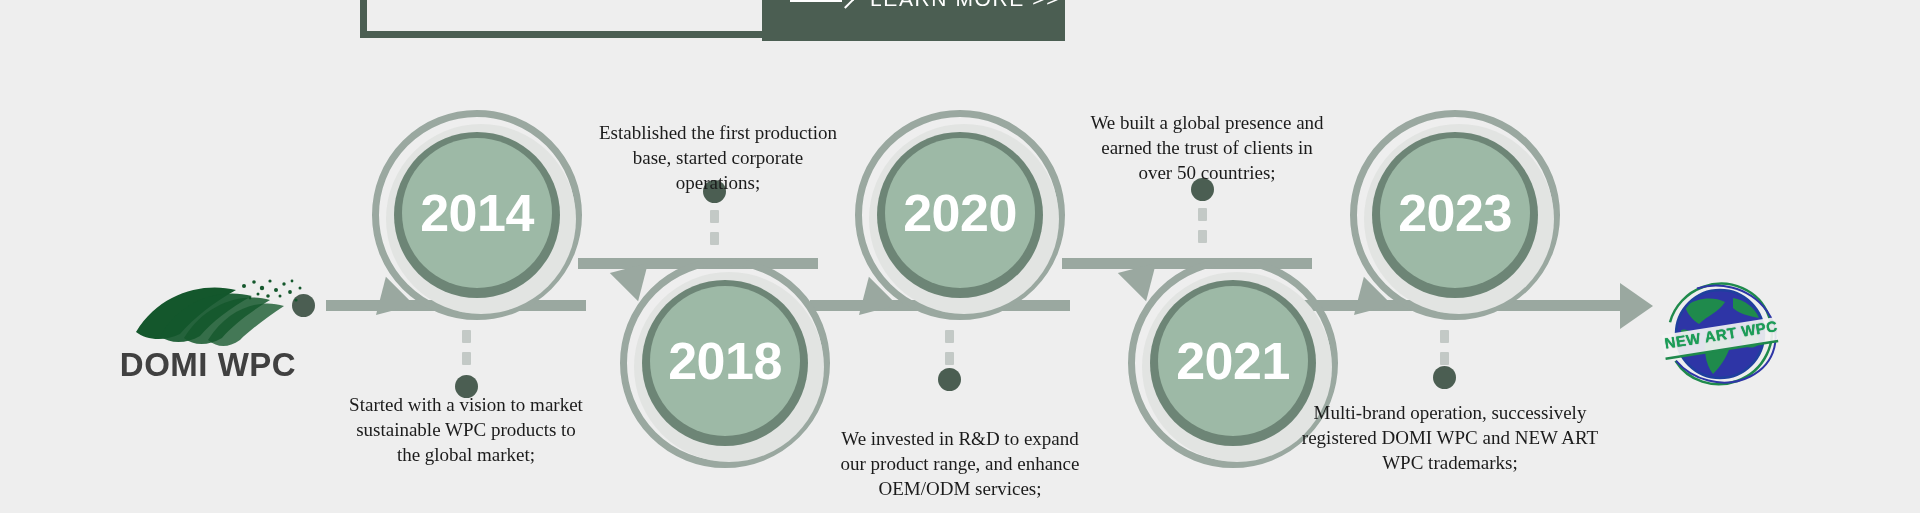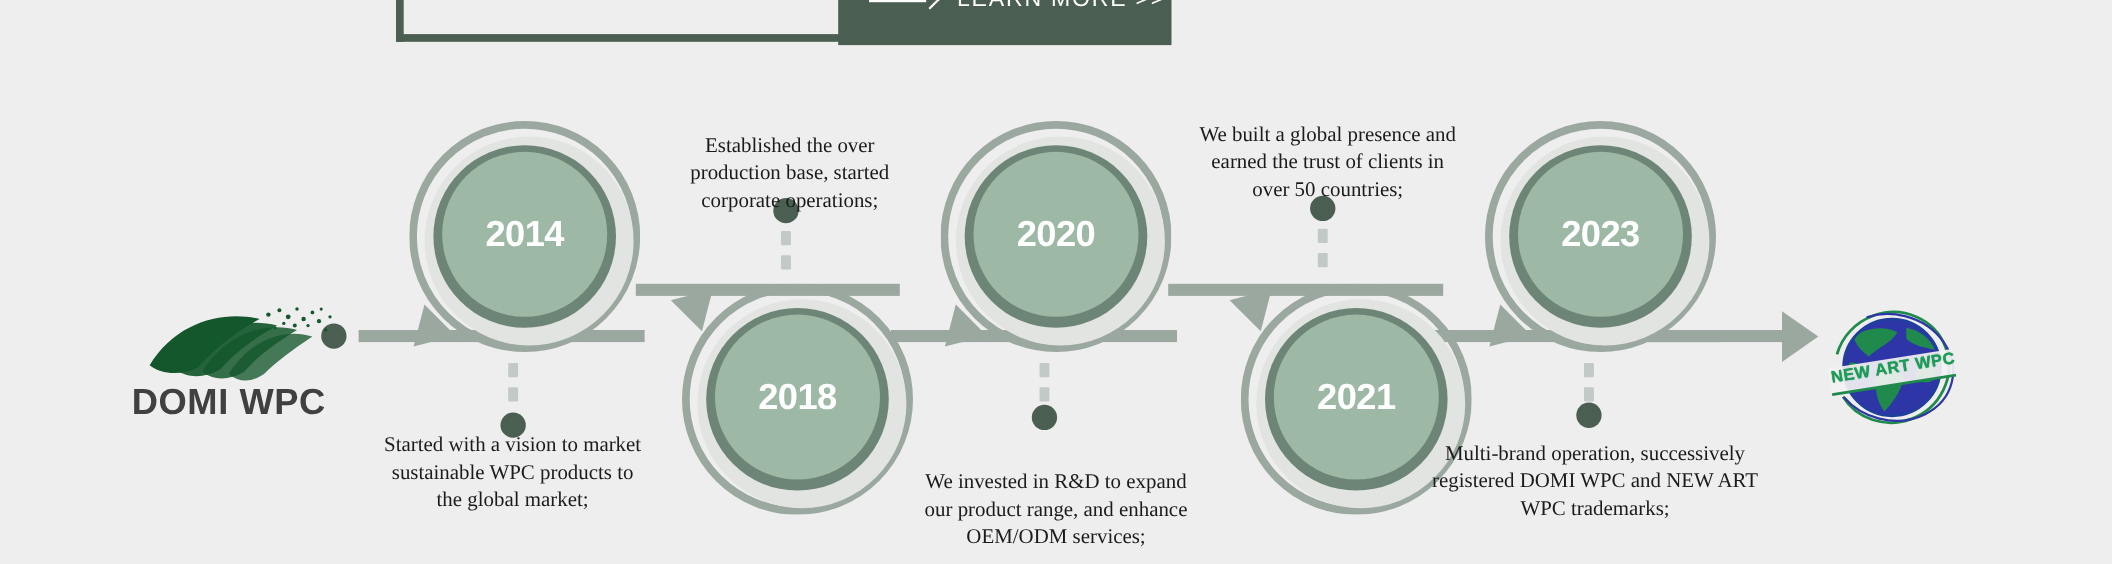--- a/index.html
+++ b/index.html
@@ -228,7 +228,7 @@
       <div class="dash"></div>
   </div>
   <div class="dot" style="left:703px; top:180px;"></div>
-  <div class="caption" style="left:598px; top:120px; width:240px;">Established the over production base, started corporate operations;</div>
+  <div class="caption" style="left:598px; top:120px; width:240px;">Established the first production base, started corporate operations;</div>
 
   <div class="node down" style="left:855px; top:110px;">
     <div class="ring-outer"></div>

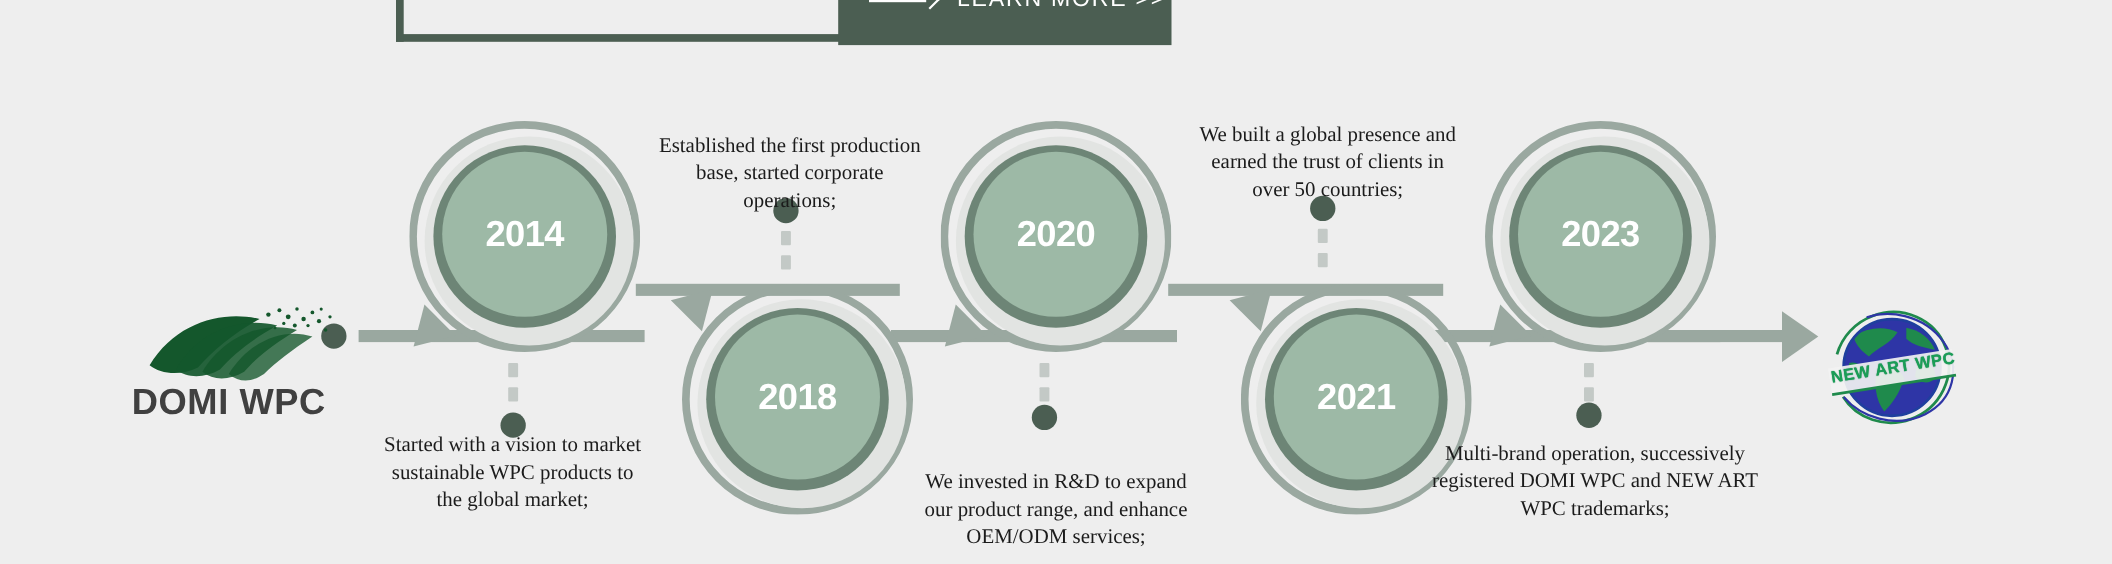--- a/index.html
+++ b/index.html
@@ -75,7 +75,7 @@
   }
   .year {
     color: #ffffff; font-family: "Liberation Sans", sans-serif;
-    font-weight: 700; font-size: 33px; letter-spacing: -0.5px;
+    font-weight: 700; font-size: 52px; letter-spacing: -0.5px;
   }
   .node-arrow {
     position: absolute; width: 0; height: 0;

